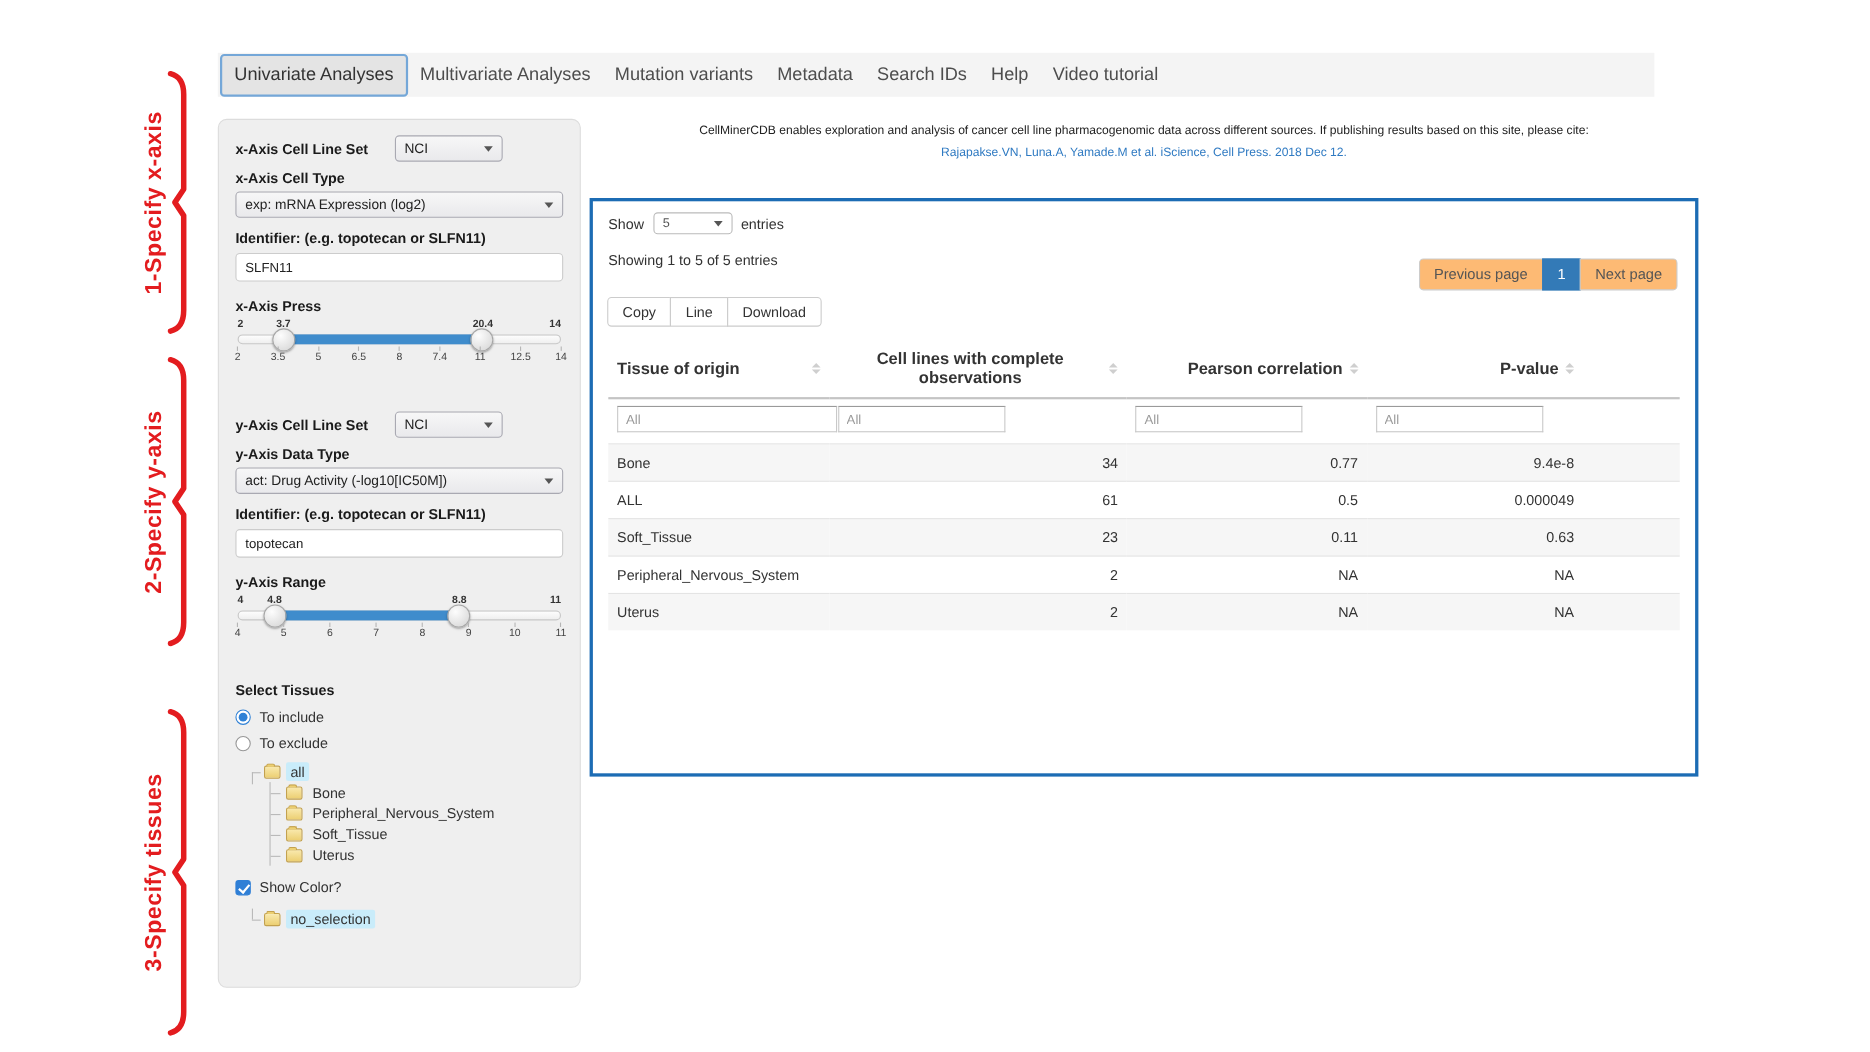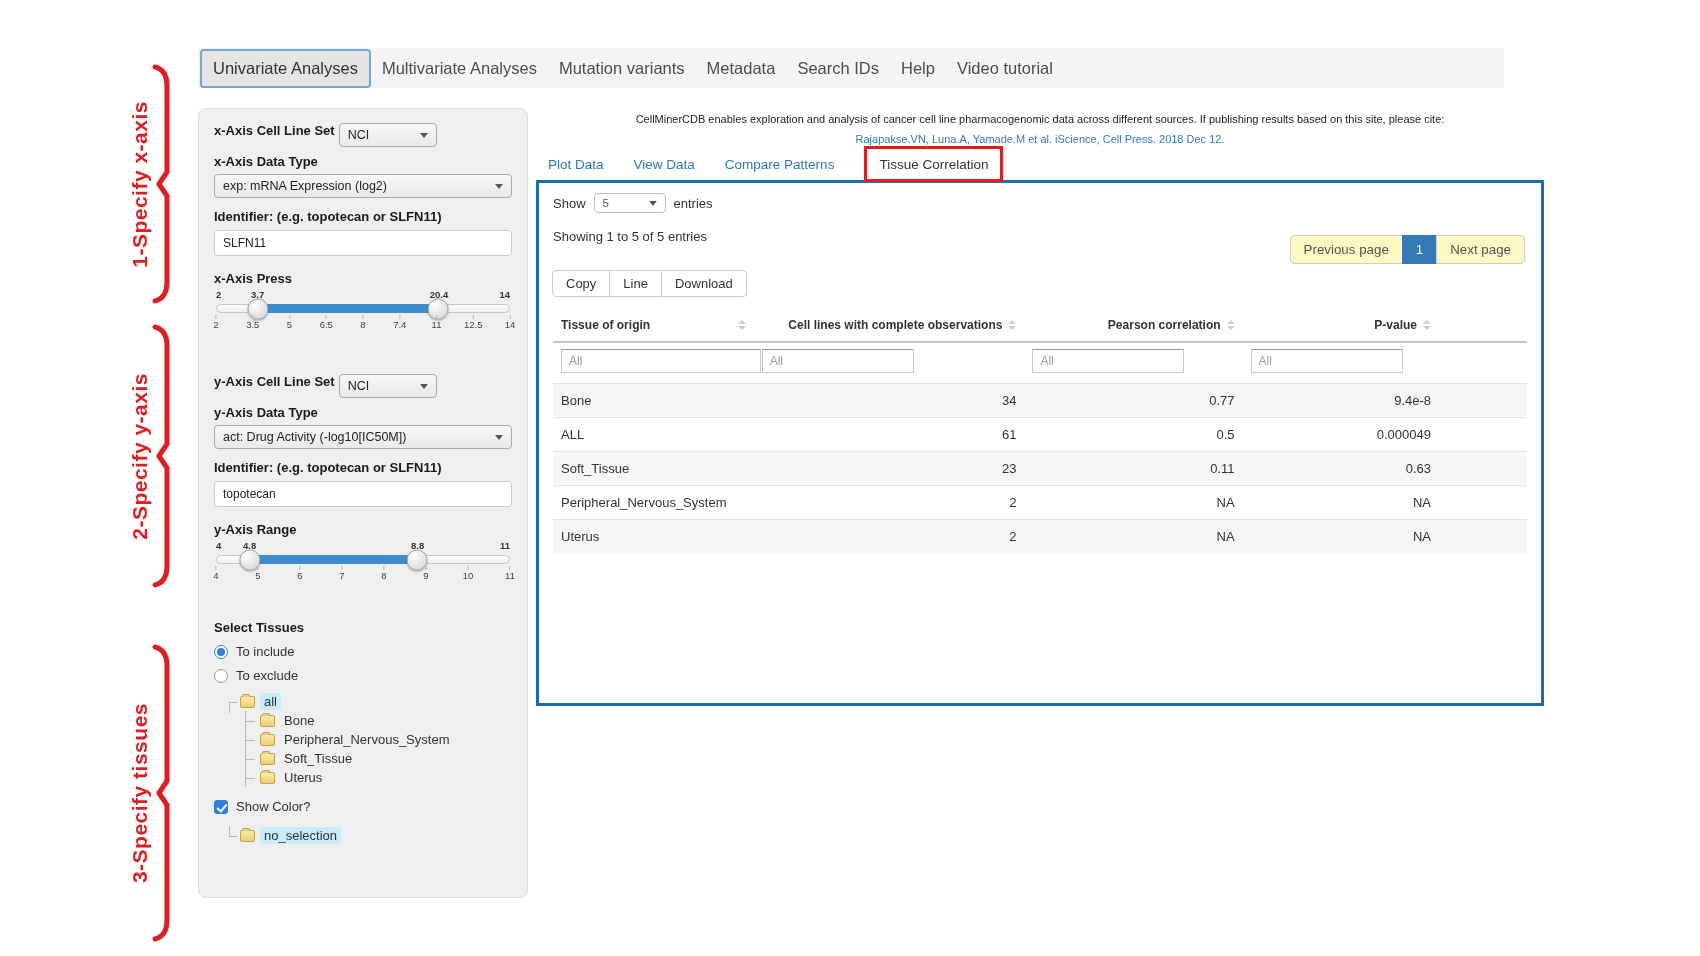--- a/index.html
+++ b/index.html
@@ -20,7 +20,7 @@
   
   .sidebar { position:absolute; left:198px; top:108px; width:330px; height:790px; background:#efefef; border:1px solid #dcdcdc; border-radius:8px; padding:14px 15px; }
   .blabel { display:block; font-size:13px; font-weight:bold; color:#1a1a1a; margin:7px 0 3px; }
-  .form-row { display:flex; gap:4px; margin-bottom:4px; }
+  .form-row { display:flex; align-items:center; gap:24px; margin-bottom:4px; }
   .form-row .blabel { margin:0; }
   .select { display:inline-flex; align-items:center; justify-content:space-between; background:linear-gradient(#f7f7f7,#e9e9ec); border:1px solid #a9a9b2; border-radius:4px; padding:3px 8px; font-size:12.5px; color:#222; cursor:pointer; min-height:24px; }
   .select.sm { width:98px; }

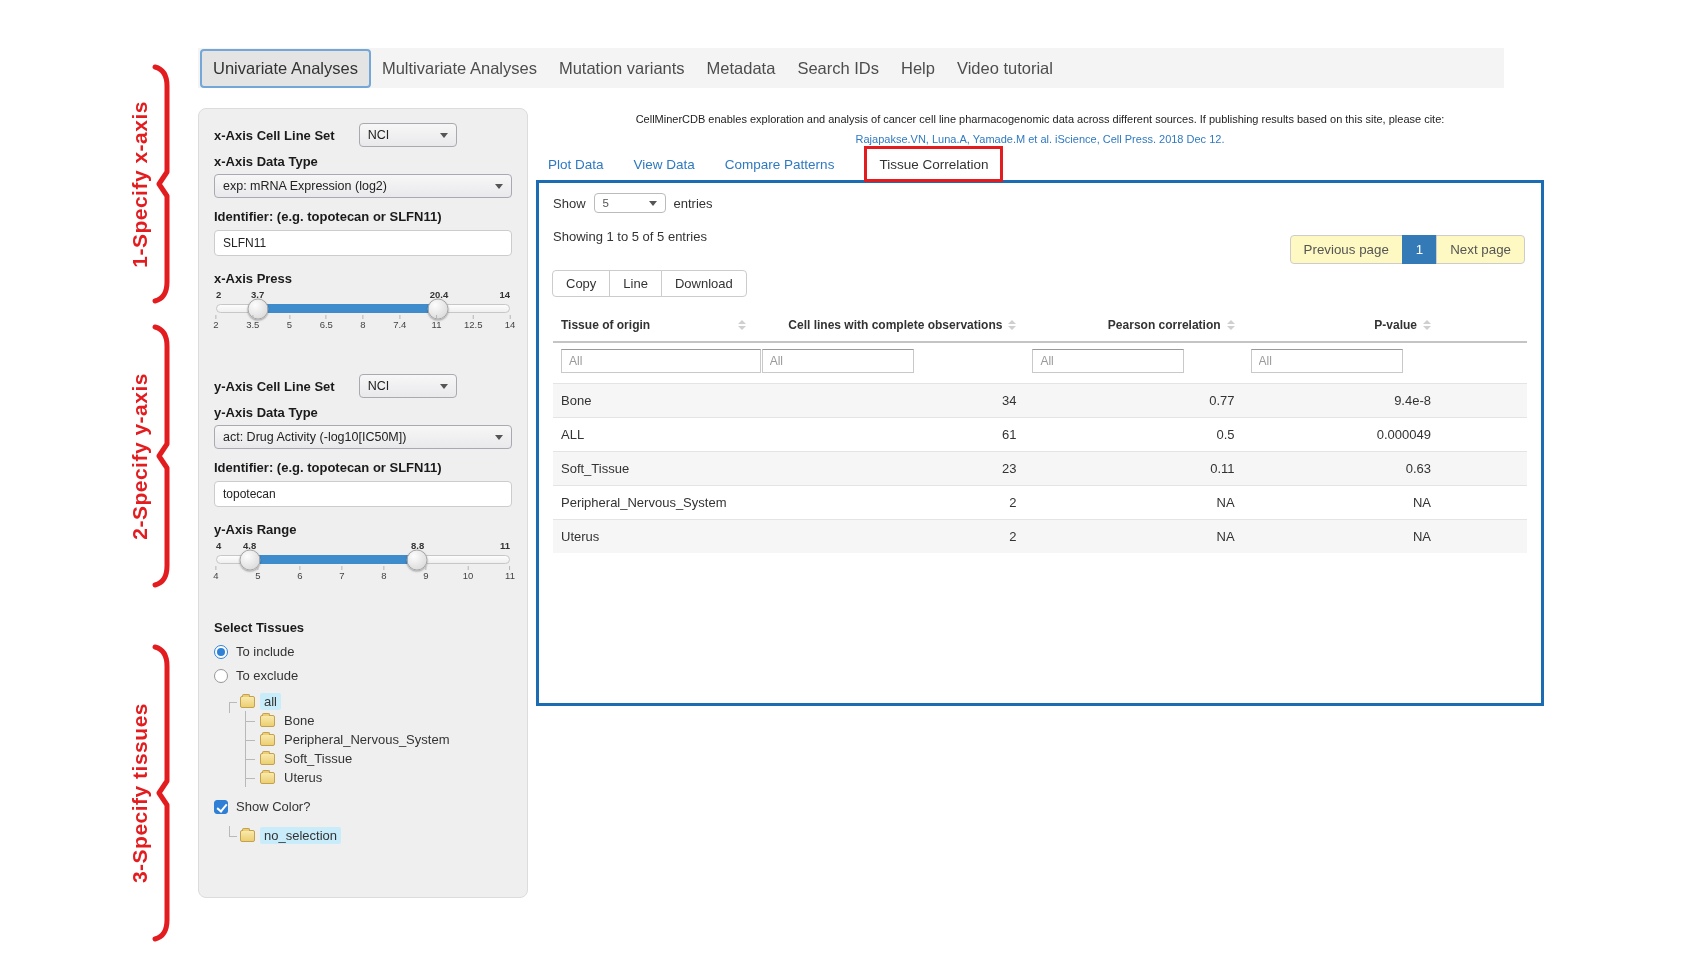--- a/index.html
+++ b/index.html
@@ -142,7 +142,7 @@
         <span class="chev"></span>
       </div>
     </div>
-    <label class="blabel">x-Axis Data Type</label>
+    <label class="blabel">x-Axis Cell Type</label>
     <div class="select full">
       <span>exp: mRNA Expression (log2)</span>
       <span class="chev"></span>

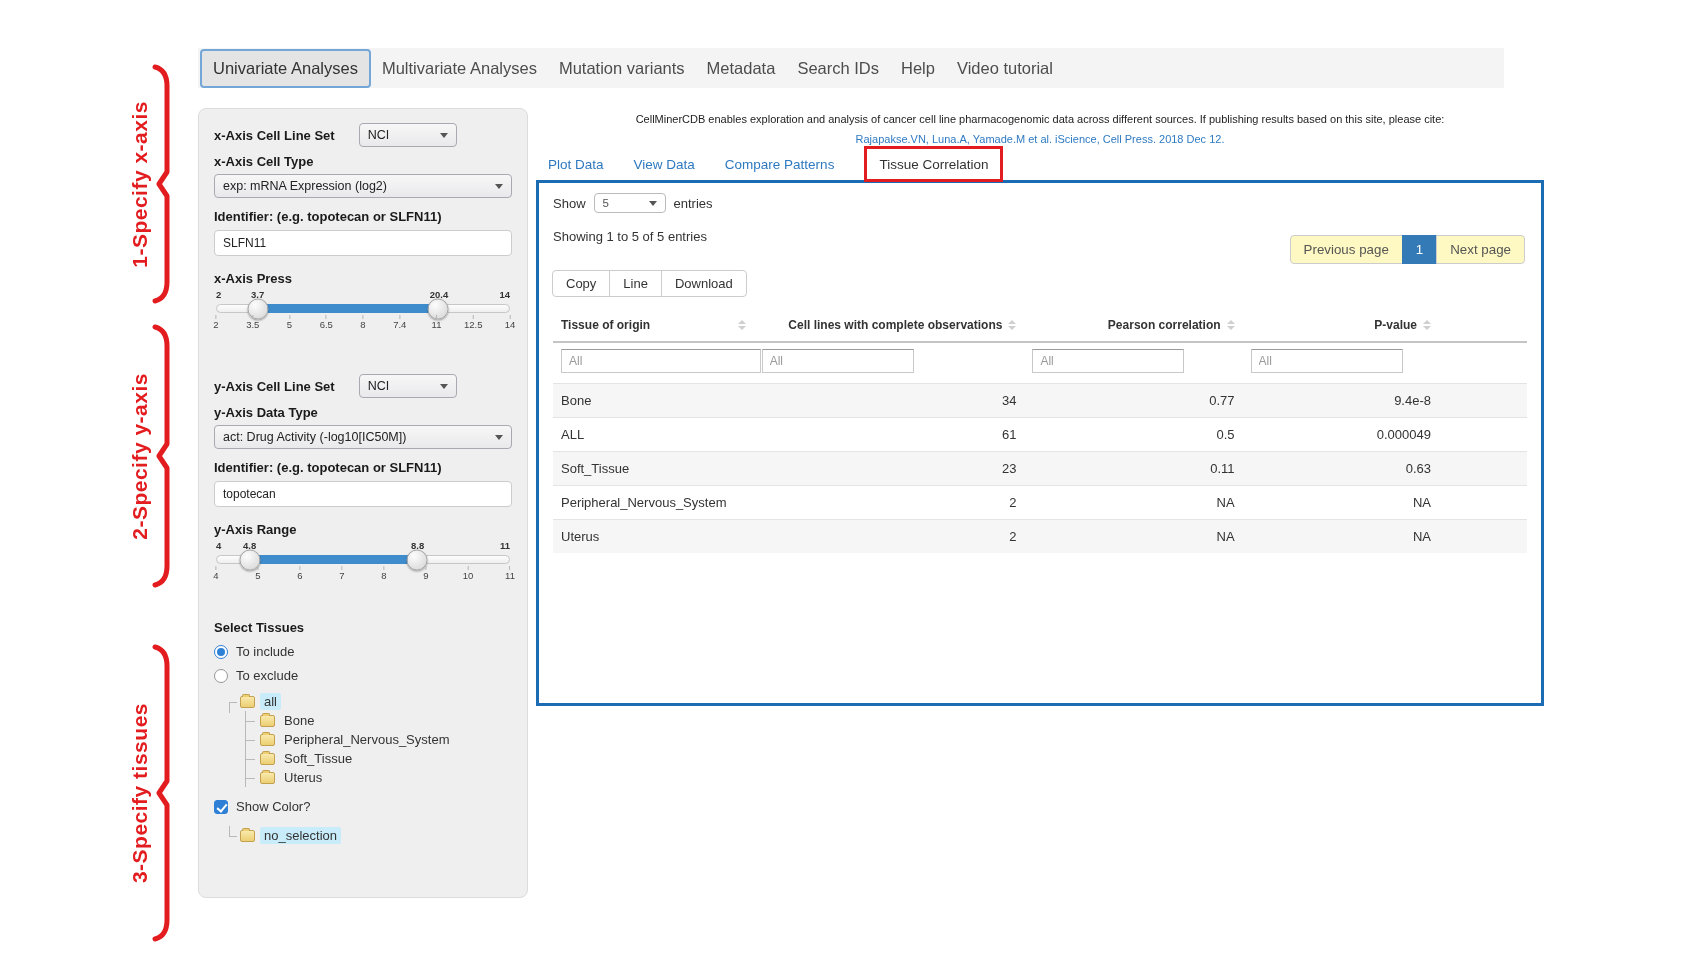--- a/index.html
+++ b/index.html
@@ -328,12 +328,6 @@
     <a>Rajapakse.VN, Luna.A, Yamade.M et al. iScience, Cell Press. 2018 Dec 12.</a>
   </div>
 
-  <div class="subtabs" id="subtabs">
-      <span class="subtab">Plot Data</span>
-      <span class="subtab">View Data</span>
-      <span class="subtab">Compare Patterns</span>
-      <span class="red-box"><span class="subtab active">Tissue Correlation</span></span>
-    </div>
 
   <section class="panel">
     <div class="show-row">

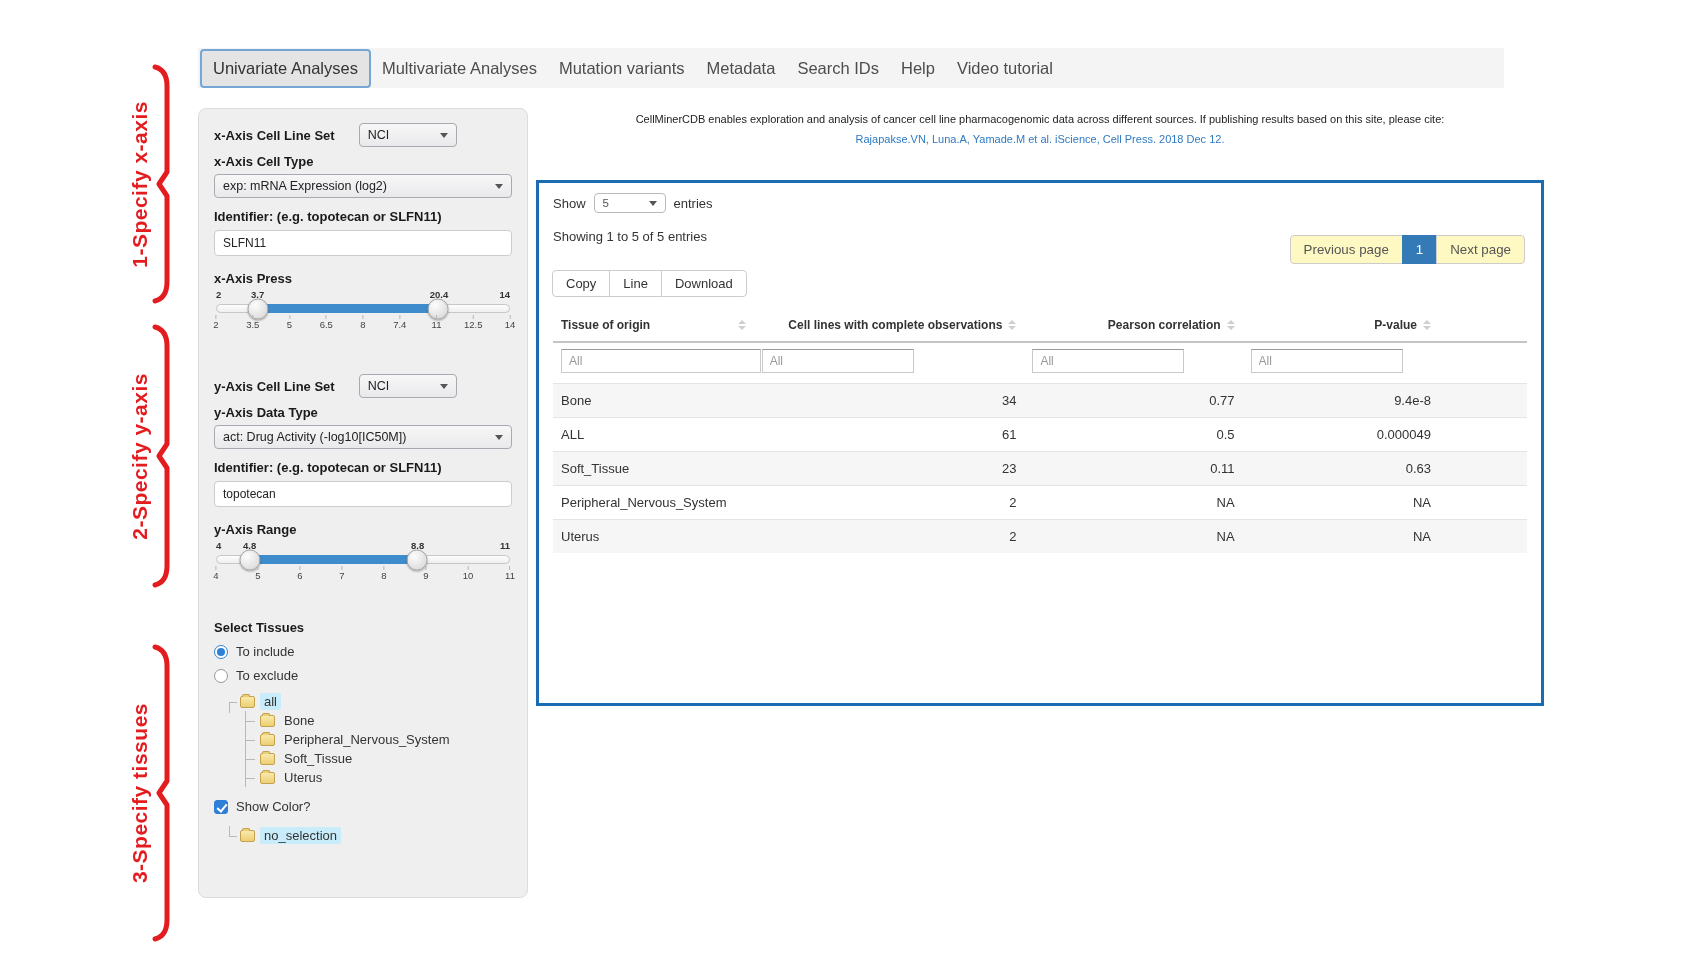--- a/index.html
+++ b/index.html
@@ -71,7 +71,7 @@
   .mini-select { display:inline-flex; align-items:center; justify-content:space-between; width:72px; border:1px solid #bbb; border-radius:4px; padding:3px 8px; background:#fff; font-size:11.5px; color:#555; cursor:pointer; }
   .info-row { font-size:13px; color:#333; margin-top:16px; }
   .pagination { position:absolute; top:52px; right:16px; display:flex; font-size:13px; }
-  .page-btn { border:1px solid #ccc; background:#fef9c3; color:#555; padding:6px 13px; margin-left:-1px; cursor:pointer; }
+  .page-btn { border:1px solid #ccc; background:#fdba74; color:#555; padding:6px 13px; margin-left:-1px; cursor:pointer; }
   .page-btn:first-child { border-radius:4px 0 0 4px; }
   .page-btn:last-child { border-radius:0 4px 4px 0; }
   .page-btn.active { background:#337ab7; border-color:#337ab7; color:#fff; }

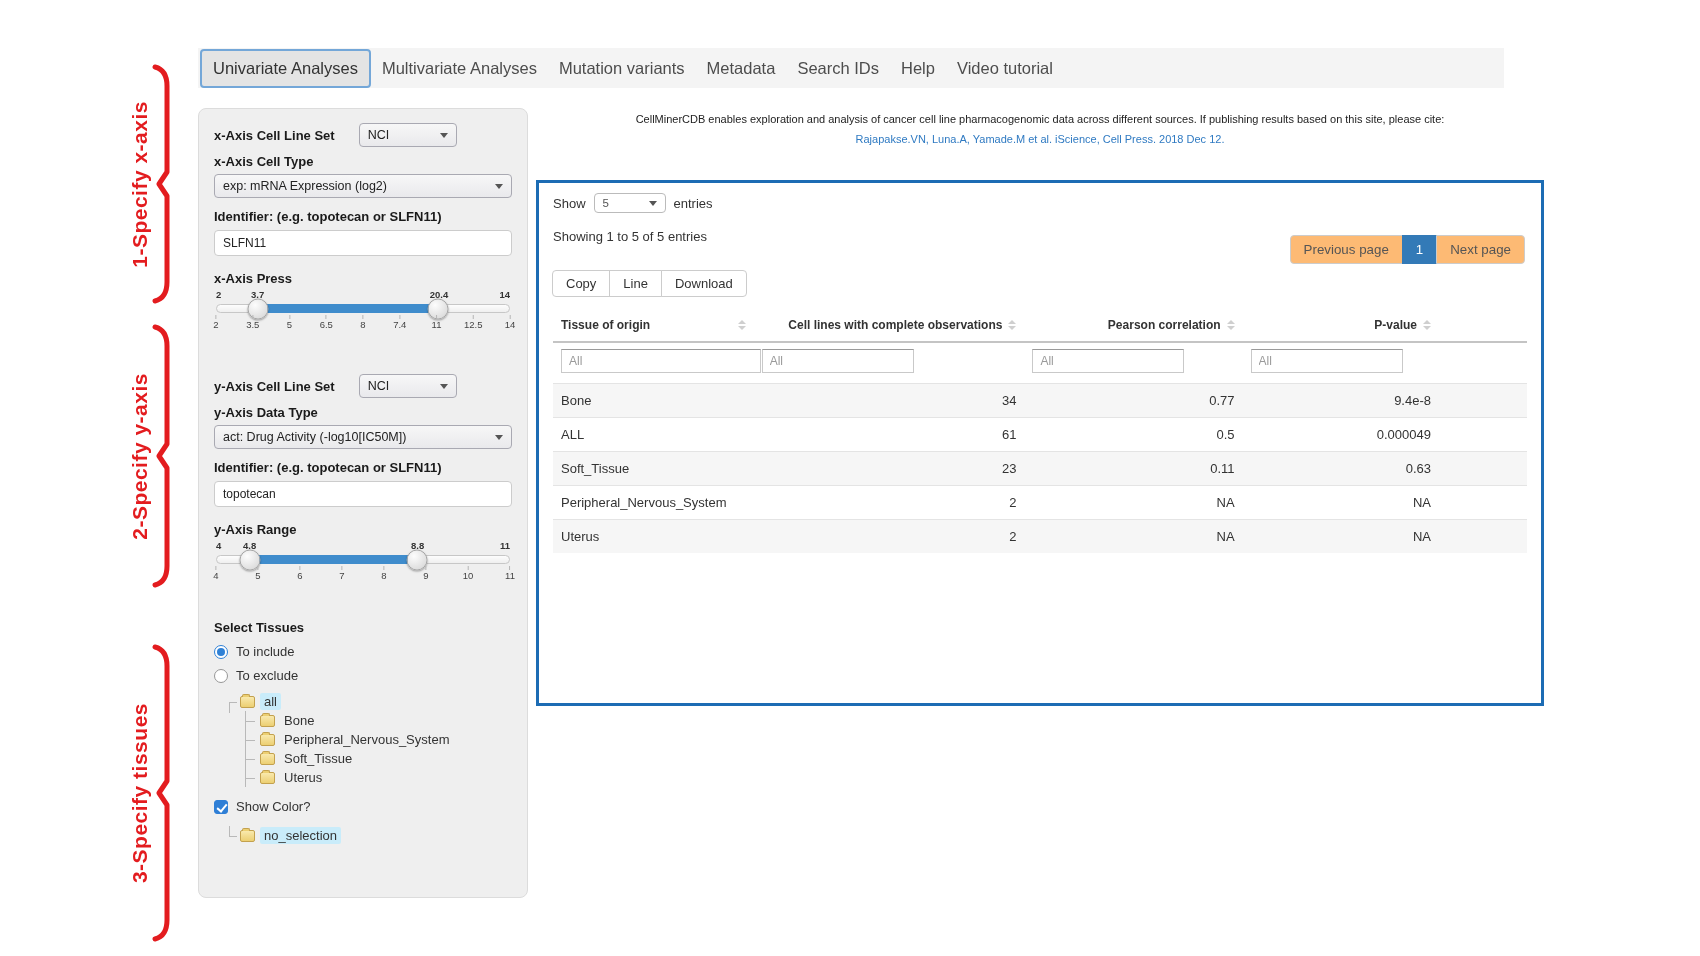--- a/index.html
+++ b/index.html
@@ -80,7 +80,7 @@
   .export-btn:first-child { border-radius:4px 0 0 4px; }
   .export-btn:last-child { border-radius:0 4px 4px 0; }
   table.dt { width:100%; border-collapse:collapse; margin-top:12px; font-size:13px; color:#333; table-layout:fixed; }
-  .dt th { font-weight:bold; padding:9px 8px; border-bottom:2px solid #c4c4c4; font-size:12px; }
+  .dt th { font-weight:bold; padding:9px 8px; border-bottom:2px solid #c4c4c4; font-size:15px; }
   .dt th .hd { display:flex; align-items:center; gap:6px; }
   .dt th.l .hd { justify-content:space-between; }
   .dt th.r .hd { justify-content:flex-end; }

